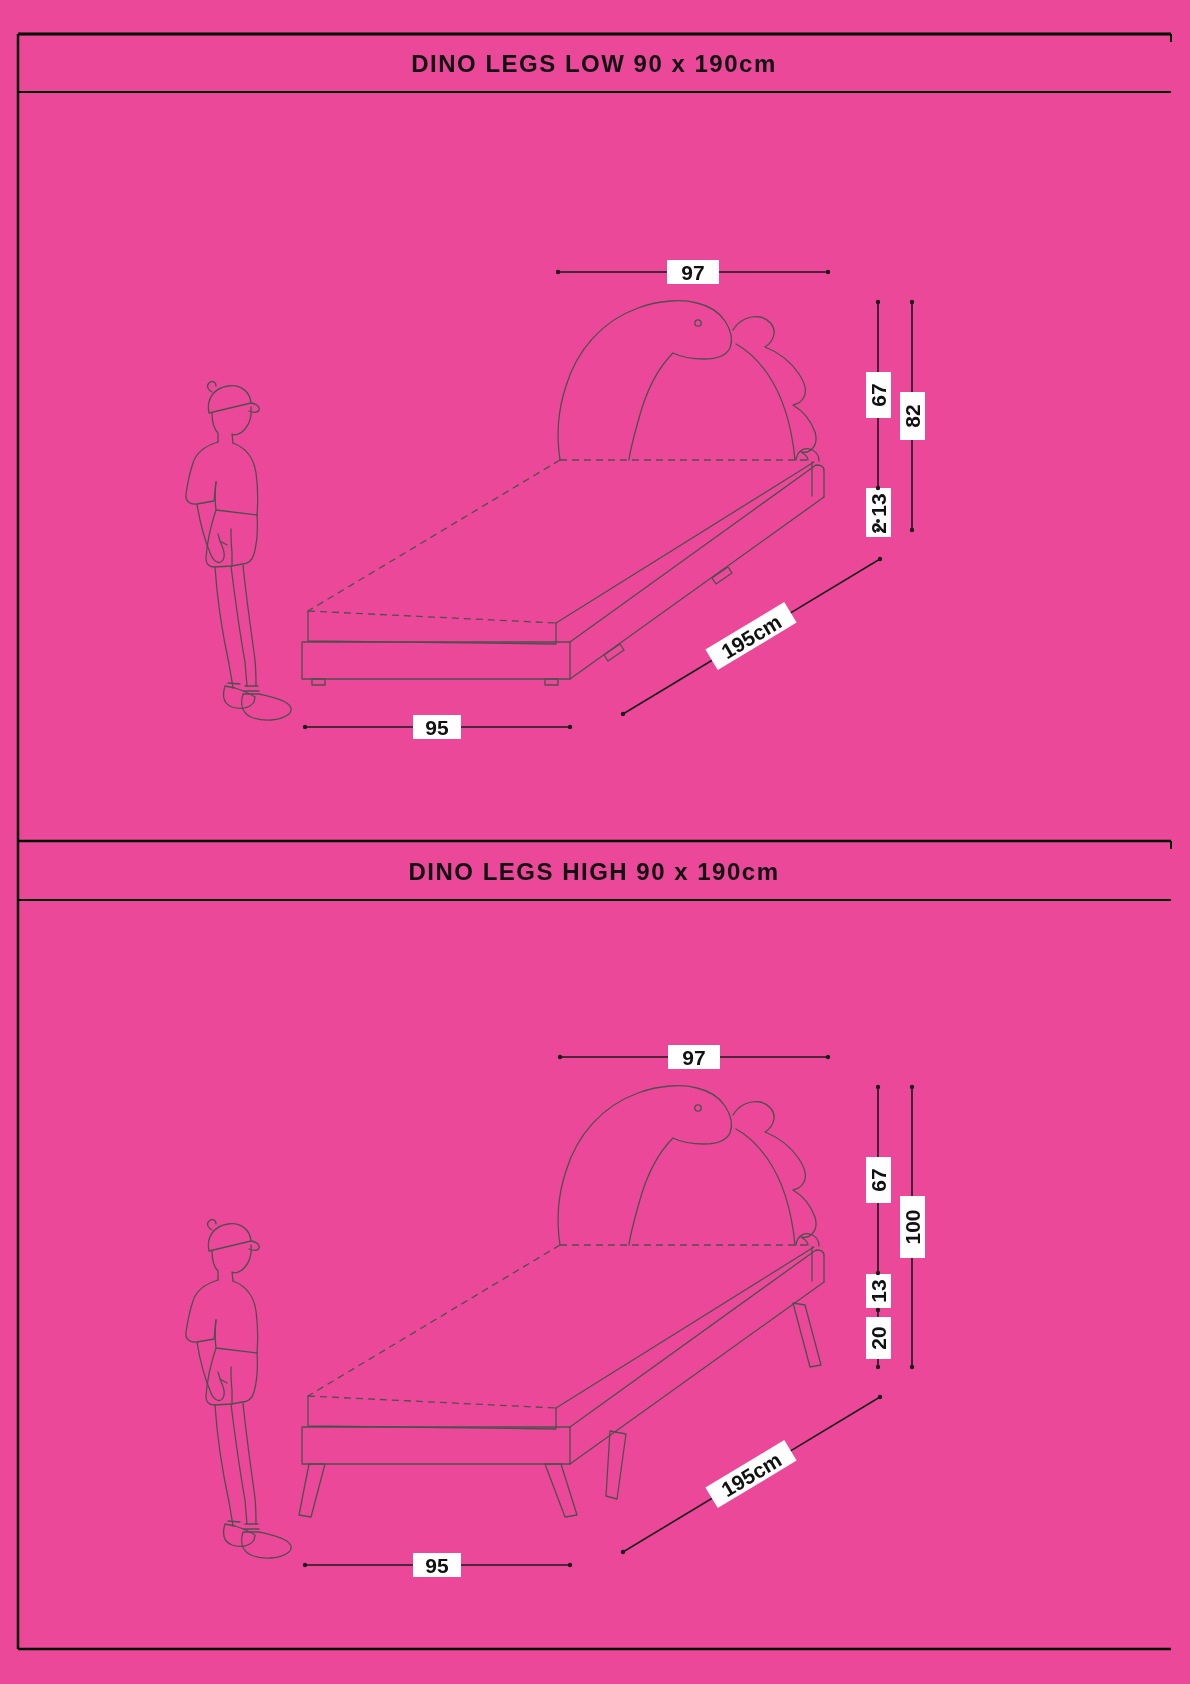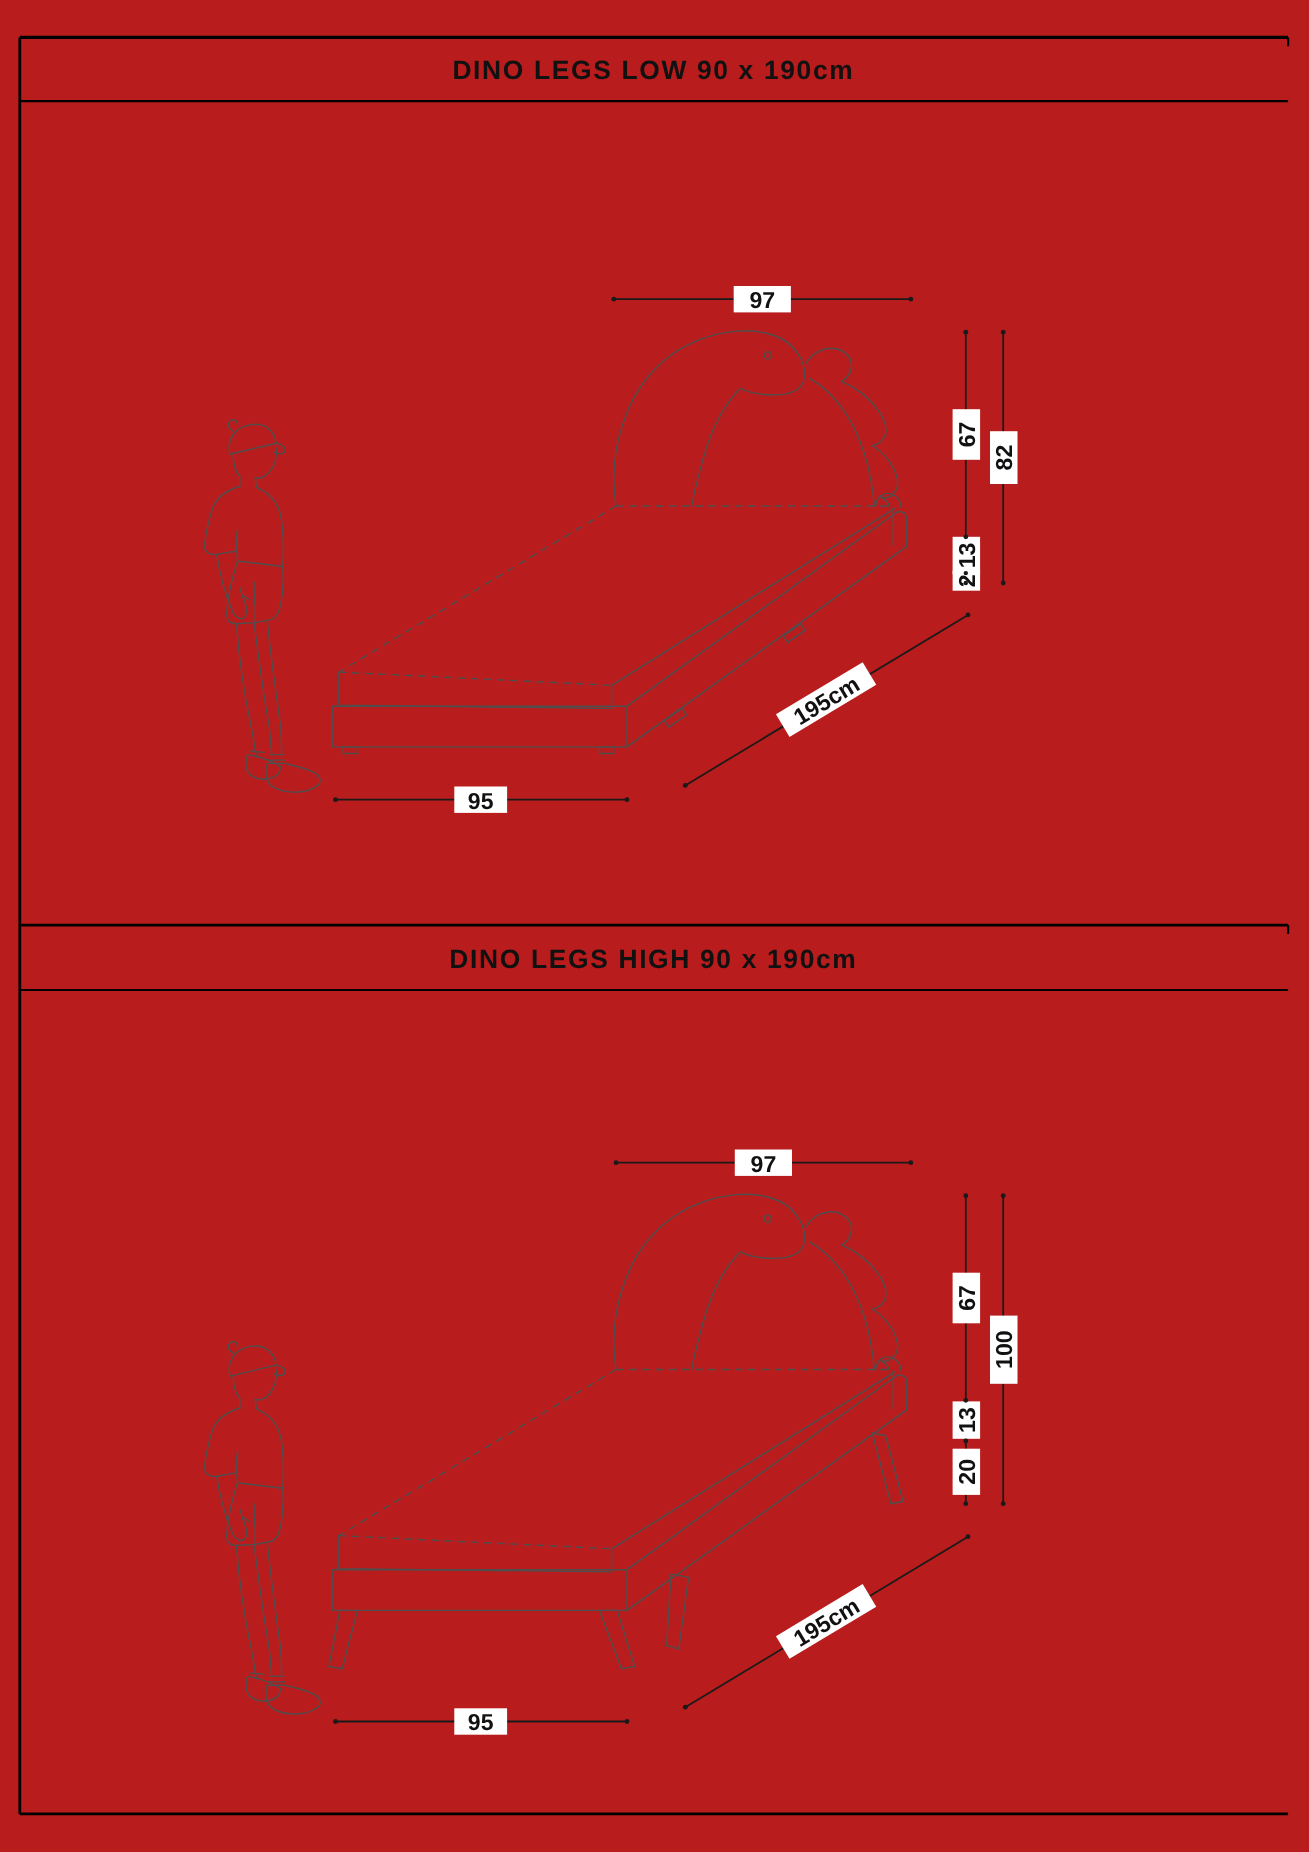--- a/index.html
+++ b/index.html
@@ -7,7 +7,7 @@
     position: relative;
     width: 1190px;
     height: 1684px;
-    background: #b91c1c;
+    background: #ec4899;
     font-family: "Liberation Sans", sans-serif;
     overflow: hidden;
     text-decoration: underline;

